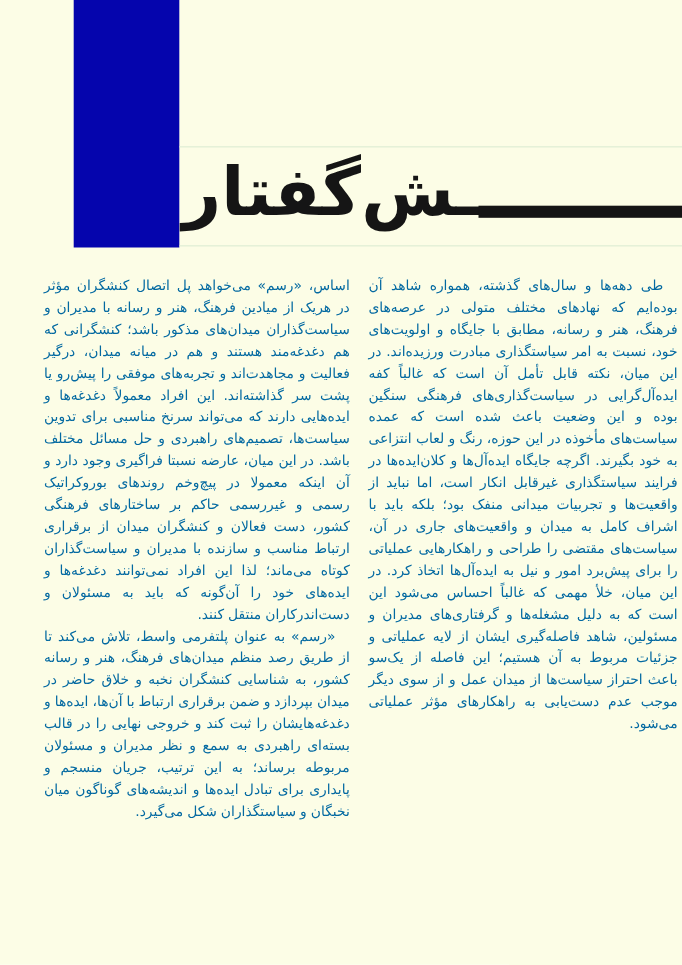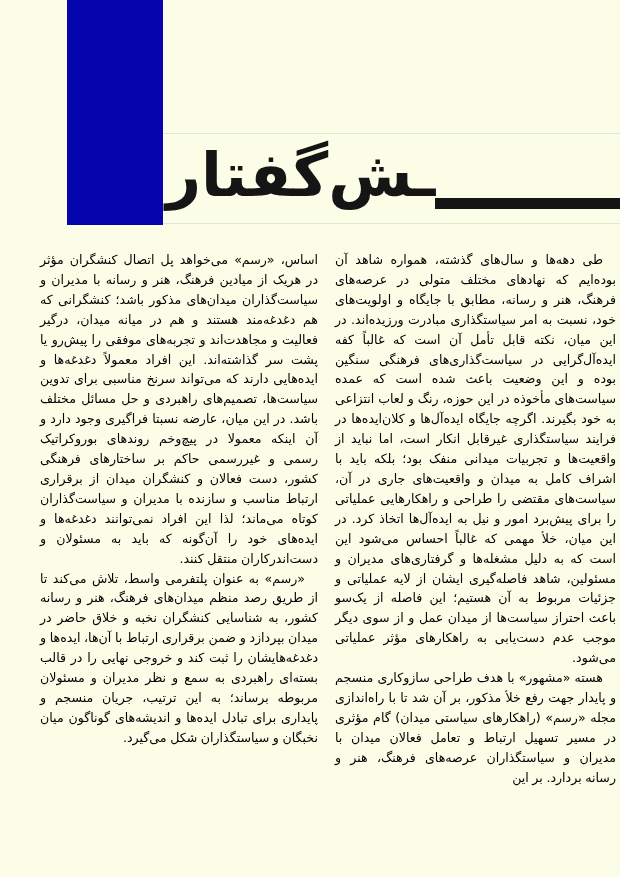--- a/index.html
+++ b/index.html
@@ -23,7 +23,7 @@
   
   .heading-row{
     position:absolute;left:166px;right:0;top:131px;
-    display:flex;align-items:center;
+    display:flex;align-items:flex-start;
   }
   .heading-text{
     direction:rtl;

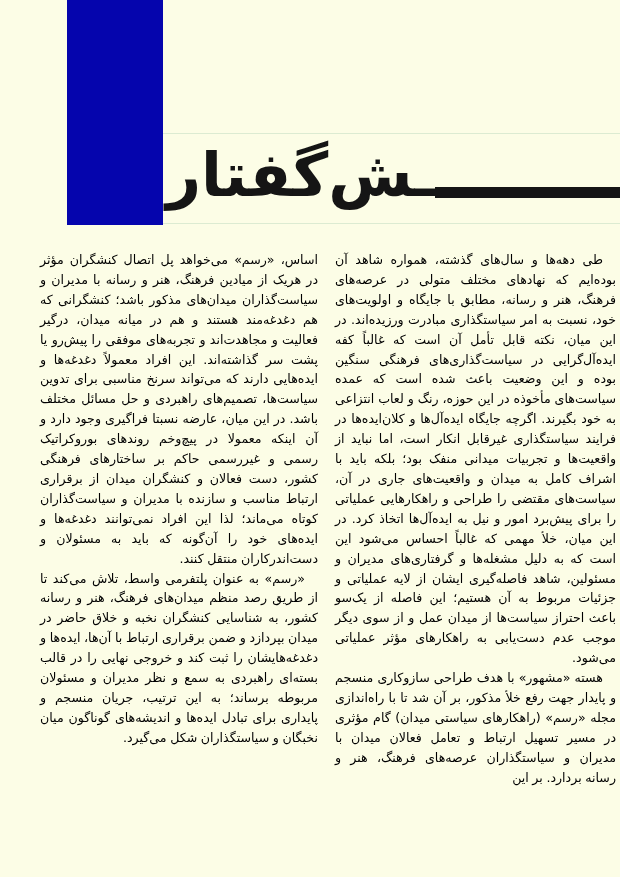--- a/index.html
+++ b/index.html
@@ -46,7 +46,7 @@
     text-align:justify;
     font-size:12.6px;
     line-height:19.9px;
-    color:#000000;
+    color:#0369a1;
     word-spacing:-0.4px;
   }
   .col p.indent{text-indent:13px;}

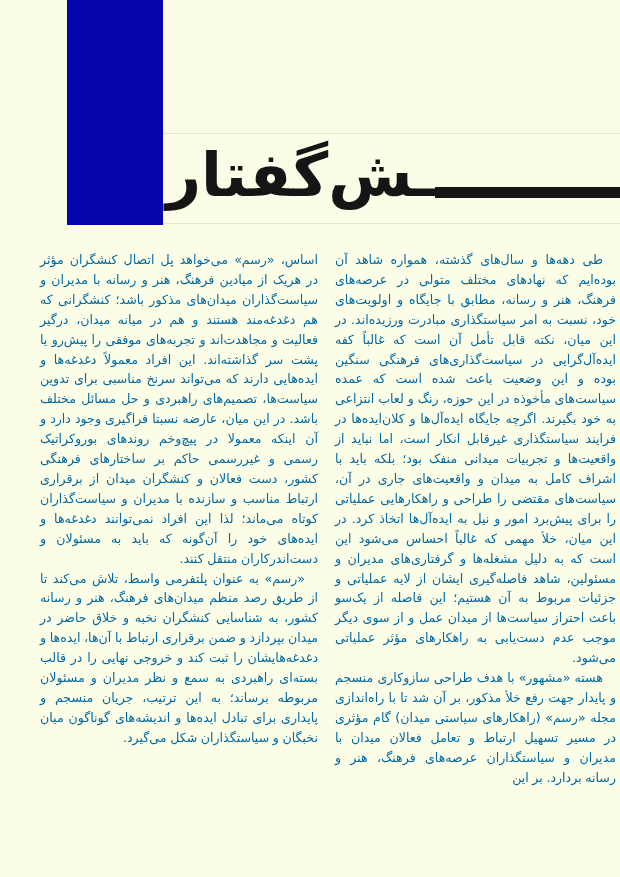--- a/index.html
+++ b/index.html
@@ -68,7 +68,6 @@
 
   <div class="col col-right">
     <p class="indent" lang="fa">طی دهه‌ها و سال‌های گذشته، همواره شاهد آن بوده‌ایم که نهادهای مختلف متولی در عرصه‌های فرهنگ، هنر و رسانه، مطابق با جایگاه و اولویت‌های خود، نسبت به امر سیاستگذاری مبادرت ورزیده‌اند. در این میان، نکته قابل تأمل آن است که غالباً کفه ایده‌آل‌گرایی در سیاست‌گذاری‌های فرهنگی سنگین بوده و این وضعیت باعث شده است که عمده سیاست‌های مأخوذه در این حوزه، رنگ و لعاب انتزاعی به خود بگیرند. اگرچه جایگاه ایده‌آل‌ها و کلان‌ایده‌ها در فرایند سیاستگذاری غیرقابل انکار است، اما نباید از واقعیت‌ها و تجربیات میدانی منفک بود؛ بلکه باید با اشراف کامل به میدان و واقعیت‌های جاری در آن، سیاست‌های مقتضی را طراحی و راهکارهایی عملیاتی را برای پیش‌برد امور و نیل به ایده‌آل‌ها اتخاذ کرد. در این میان، خلأ مهمی که غالباً احساس می‌شود این است که به دلیل مشغله‌ها و گرفتاری‌های مدیران و مسئولین، شاهد فاصله‌گیری ایشان از لایه عملیاتی و جزئیات مربوط به آن هستیم؛ این فاصله از یک‌سو باعث احتراز سیاست‌ها از میدان عمل و از سوی دیگر موجب عدم دست‌یابی به راهکارهای مؤثر عملیاتی می‌شود.</p>
-    <p class="indent" lang="fa">هسته «مشهور» با هدف طراحی سازوکاری منسجم و پایدار جهت رفع خلأ مذکور، بر آن شد تا با راه‌اندازی مجله «رسم» (راهکارهای سیاستی میدان) گام مؤثری در مسیر تسهیل ارتباط و تعامل فعالان میدان با مدیران و سیاستگذاران عرصه‌های فرهنگ، هنر و رسانه بردارد. بر این</p>
   </div>
 
   <div class="col col-left">

